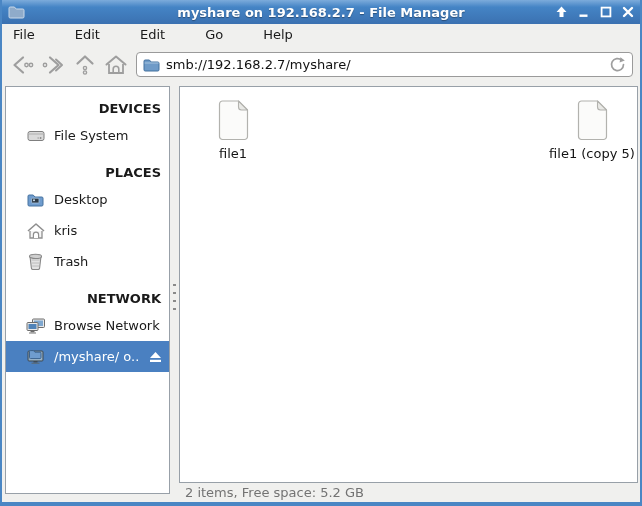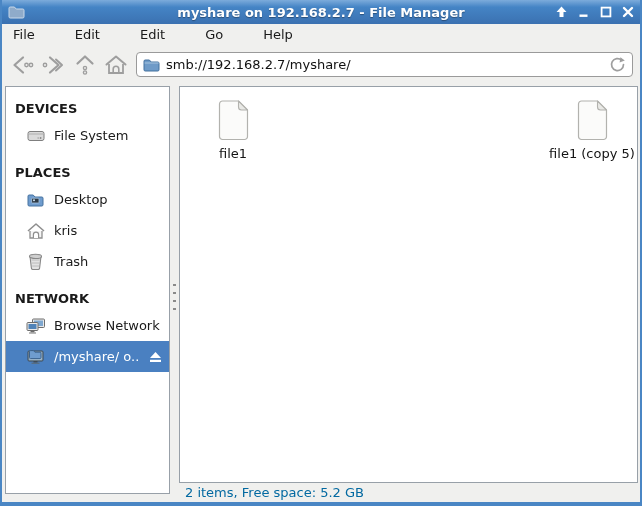--- a/index.html
+++ b/index.html
@@ -30,7 +30,7 @@
   
   .content{flex:1;display:flex;min-height:0;padding:2px 2px 0 3px;}
   .sidebar{width:163px;flex:0 0 auto;background:#fff;border:1px solid #98a0a8;margin-bottom:8px;
-    overflow:hidden;}
+    overflow:hidden;text-align:right;}
   .section-title{padding:14px 8px 4px 9px;font-size:13px;font-weight:bold;color:#1a1a1a;}
   .side-item{height:31px;display:flex;align-items:center;gap:9px;padding-left:20px;
     font-size:13px;color:#1a1a1a;cursor:default;}

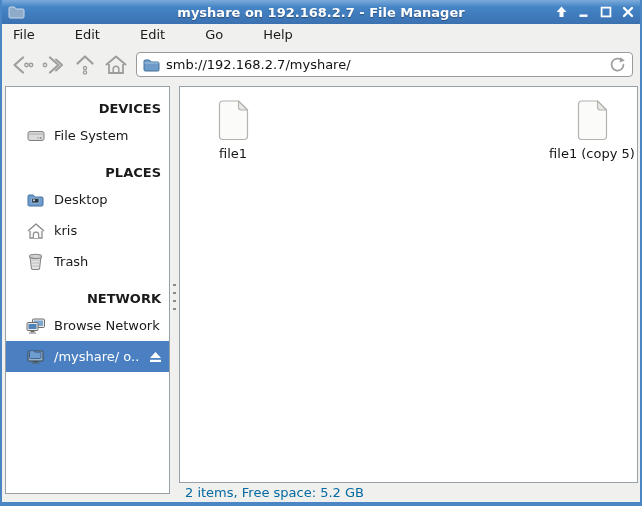--- a/index.html
+++ b/index.html
@@ -48,7 +48,7 @@
   .file-item{width:90px;display:flex;flex-direction:column;align-items:center;gap:5px;}
   .file-label{font-size:13px;color:#141414;white-space:nowrap;}
   .statusbar{height:19px;flex:0 0 auto;display:flex;align-items:center;padding-left:6px;
-    font-size:13px;color:#0369a1;}
+    font-size:13px;color:#737373;}
 </style>
 </head>
 <body>

